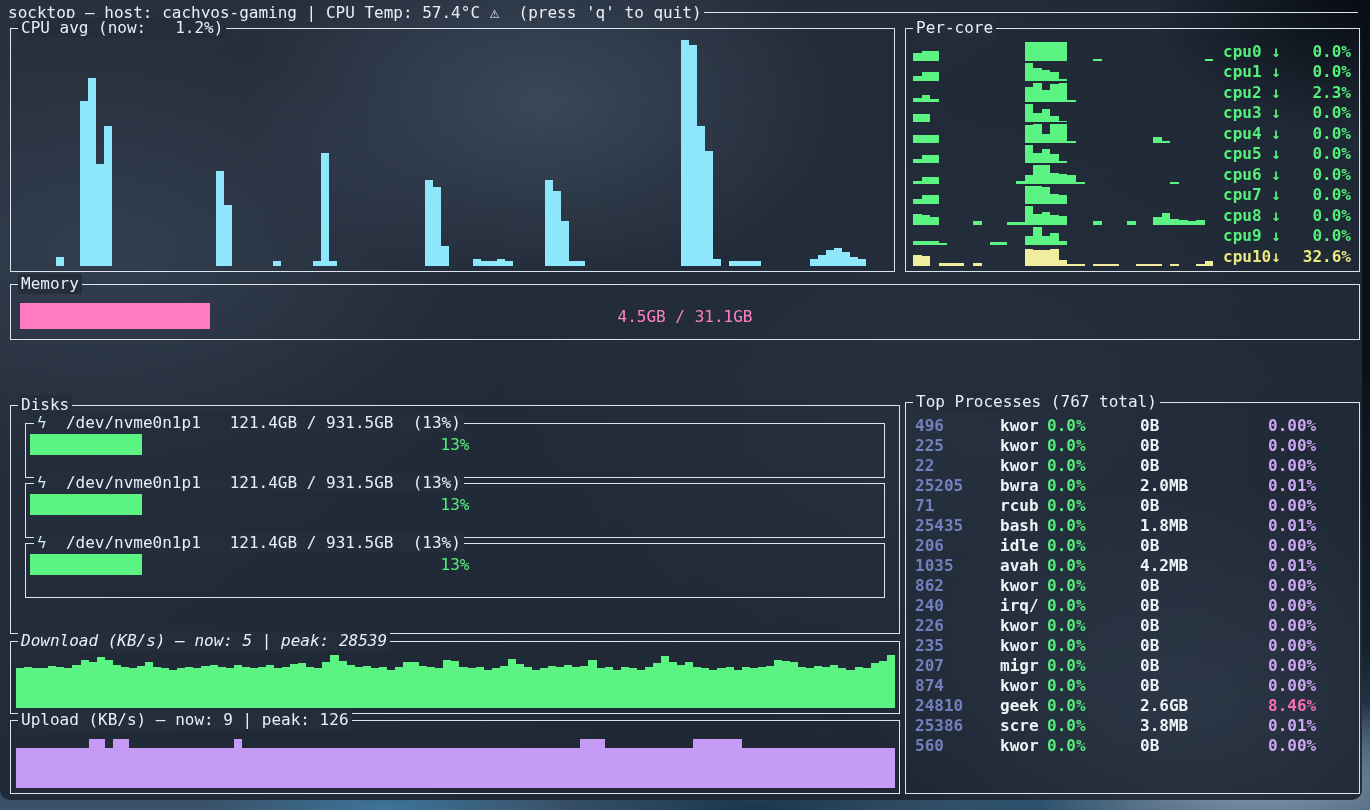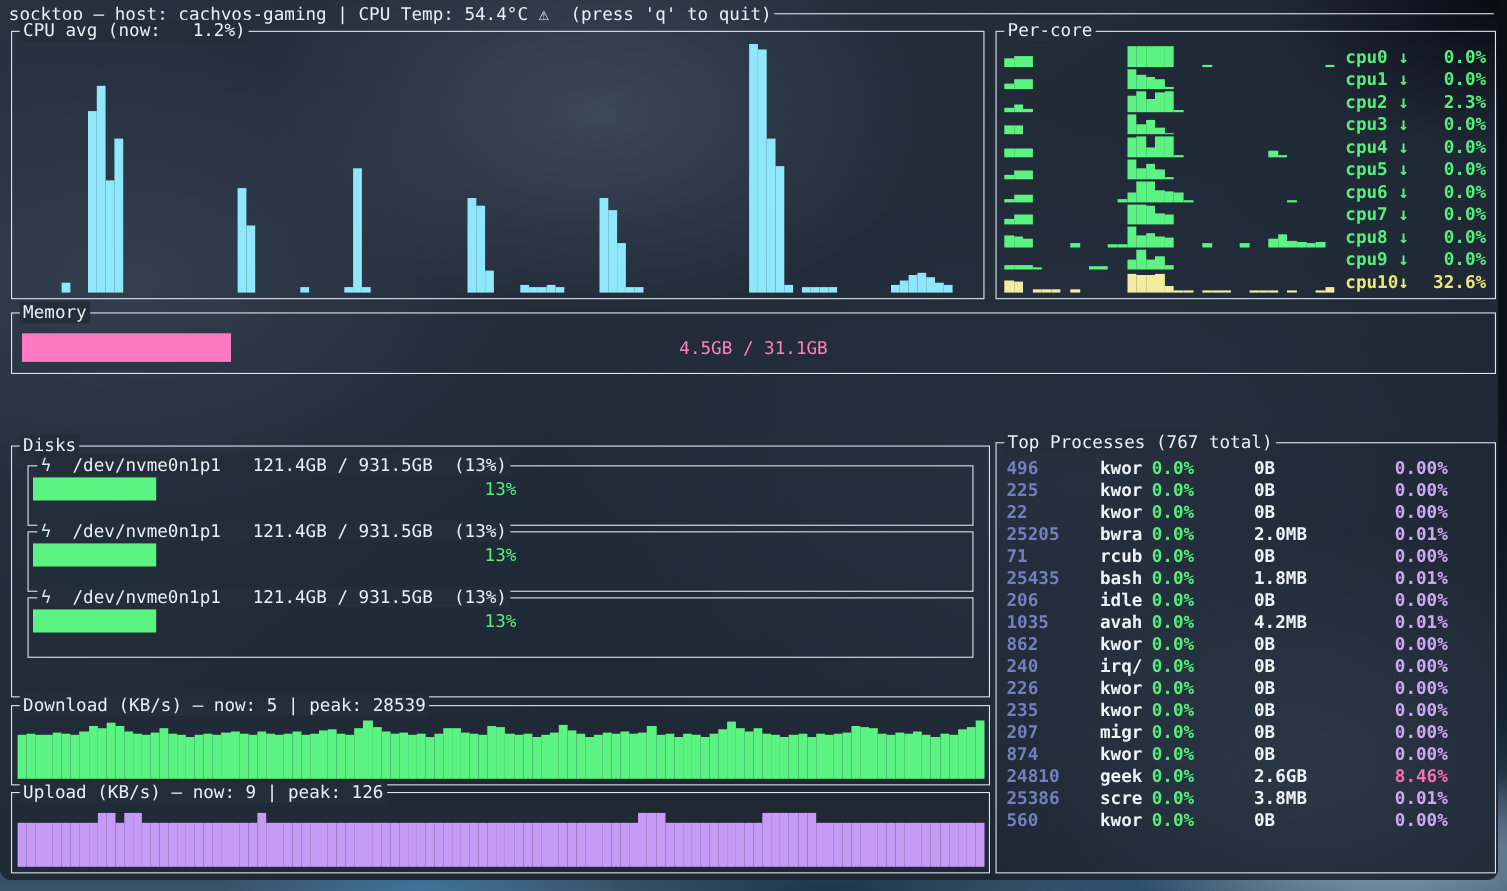--- a/index.html
+++ b/index.html
@@ -70,7 +70,7 @@
   <div id="terminal">
 
     <div class="titlebar">
-      <span>socktop — host: cachyos-gaming | CPU Temp: 54.4°C ⚠  (press 'q' to quit)</span>
+      <span>socktop — host: cachyos-gaming | CPU Temp: 57.4°C ⚠  (press 'q' to quit)</span>
       <div class="hline"></div>
     </div>
 

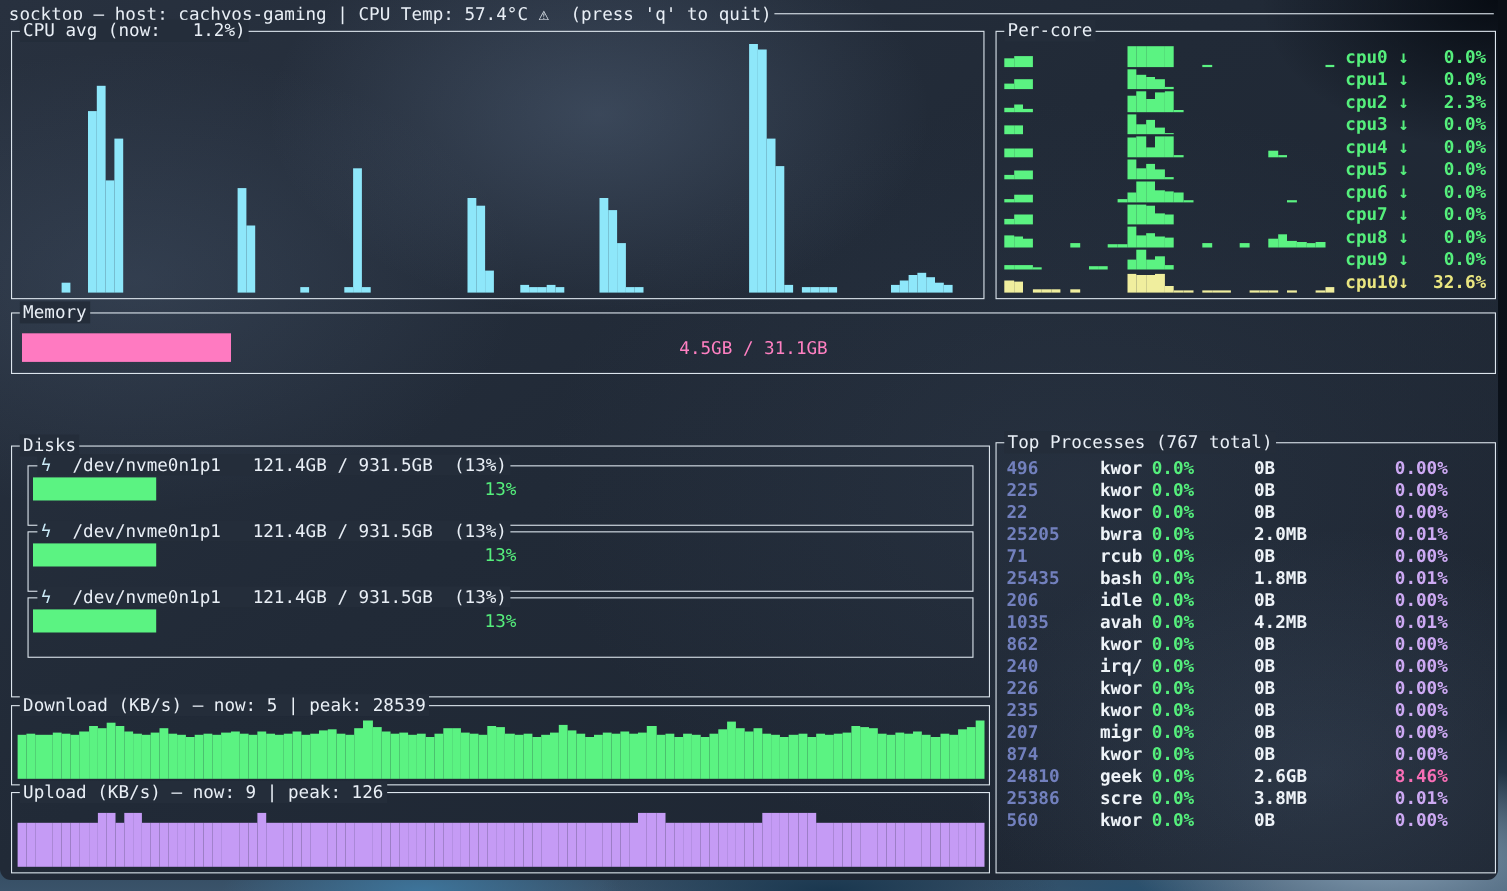--- a/index.html
+++ b/index.html
@@ -665,7 +665,7 @@
         </div>
     </div>
 
-    <div class="panel" style="left:10px;top:641px;width:888px;height:71px;">
+    <div class="panel" style="left:10px;top:641px;width:888px;height:71px;font-style:italic;">
       <div class="ptitle">Download (KB/s) — now: 5 | peak: 28539</div>
       <div class="chart" style="left:5px;right:5px;top:11px;bottom:5px;" id="dl-chart">
           <div class="bar" style="height: 72%; background: rgb(91, 243, 130);"></div>

